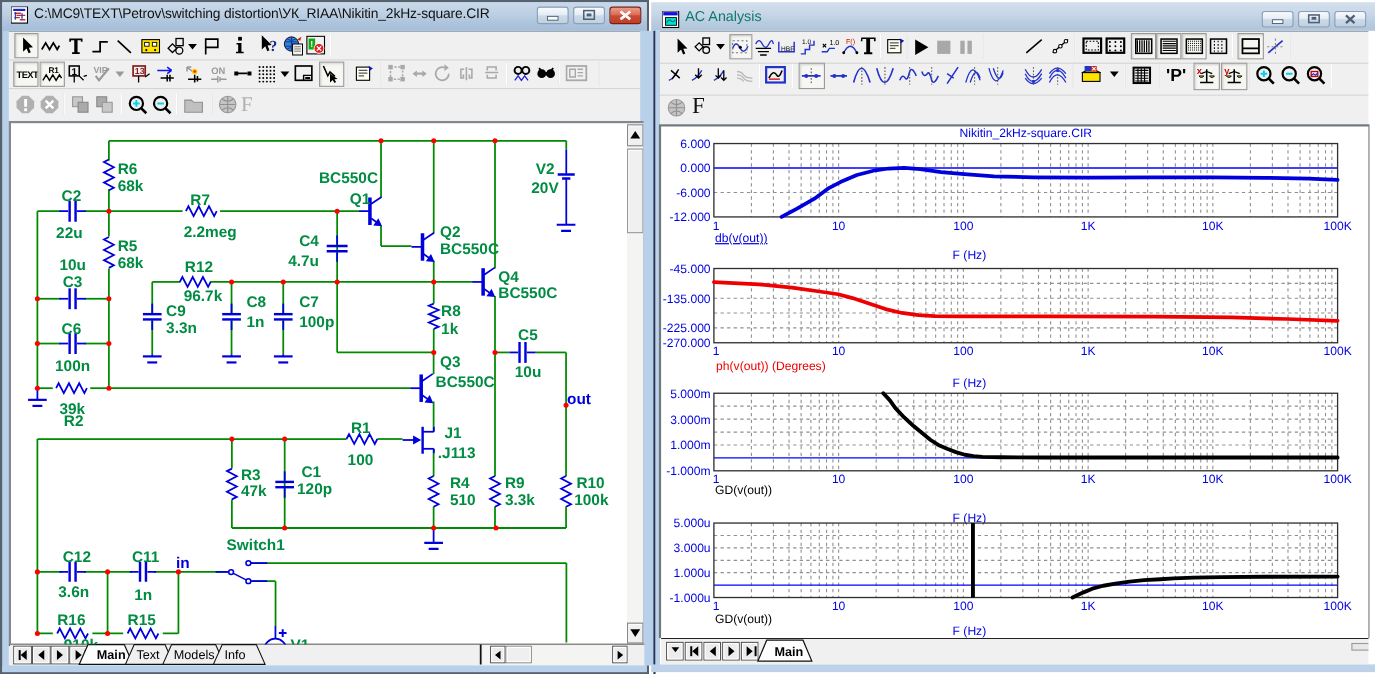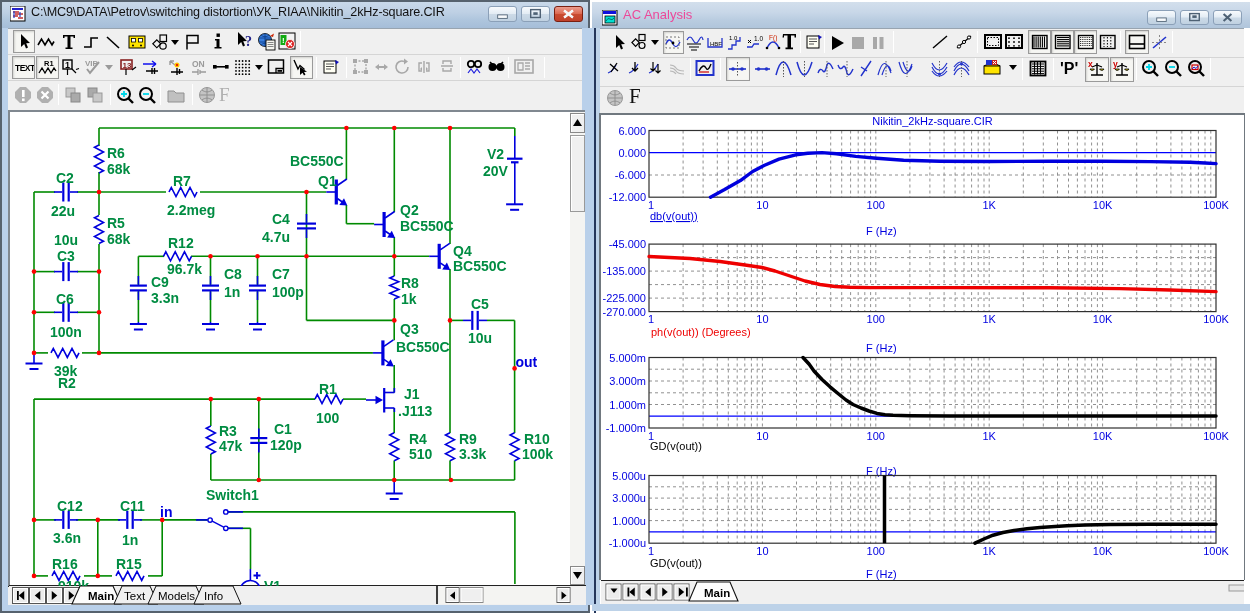--- a/index.html
+++ b/index.html
@@ -21,7 +21,7 @@
     <path d="M3 6 h6 M5 8 h8 M3 10 h5 M8 12 h5" stroke="#c03030" stroke-width="1.3" fill="none"></path>
     <path d="M4 5 v7 M10 6 v5" stroke="#2244cc" stroke-width="1.2"></path>
   </svg>
-<div class="abs" style="left:31px;top:5px;font-size:12.6px;letter-spacing:-0.15px;color:#111;white-space:nowrap">C:\MC9\DATA\Petrov\switching distortion\УК_RIAA\Nikitin_2kHz-square.CIR</div>
+<div class="abs" style="left:31px;top:5px;font-size:12.6px;letter-spacing:-0.15px;color:#111;white-space:nowrap">C:\MC9\TEXT\Petrov\switching distortion\УК_RIAA\Nikitin_2kHz-square.CIR</div>
 <div class="tbtn" style="left:488px;top:6px">
     <svg class="glyph" viewBox="0 0 29 16">
       <rect x="9" y="9" width="11" height="4" fill="#f8fafc" stroke="#4e6174" stroke-width="1"></rect>

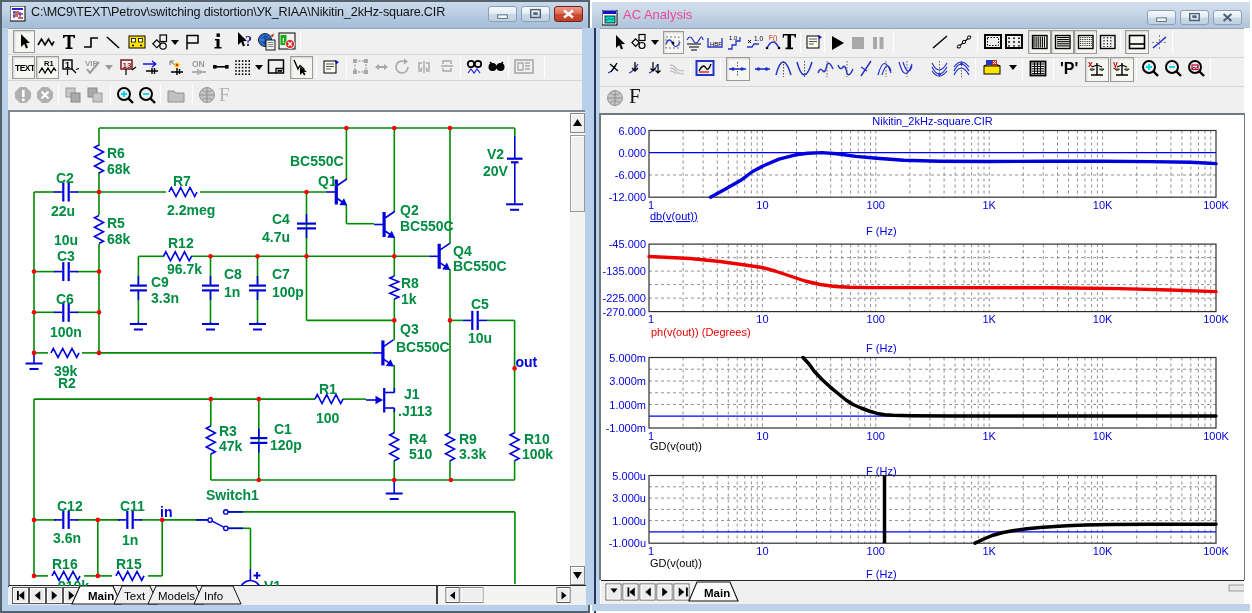--- a/index.html
+++ b/index.html
@@ -68,7 +68,7 @@
     <rect x="3" y="6" width="10" height="7" fill="#00e0d0" stroke="#000" stroke-width="0.8"></rect>
     <path d="M4 11 Q6 7 8 9 T12 8" stroke="#007070" fill="none"></path>
   </svg>
-<div class="abs" style="left:623px;top:7px;font-size:13px;color:#ec4899;white-space:nowrap">AC Analysis</div>
+<div class="abs" style="left:623px;top:7px;font-size:13px;color:#0f766e;white-space:nowrap">AC Analysis</div>
 <div class="tbtn" style="left:1147px;top:10px;height:15px">
     <svg class="glyph" viewBox="0 0 29 15">
       <rect x="9" y="8" width="11" height="4" fill="#f8fafc" stroke="#4e6174" stroke-width="1"></rect>

